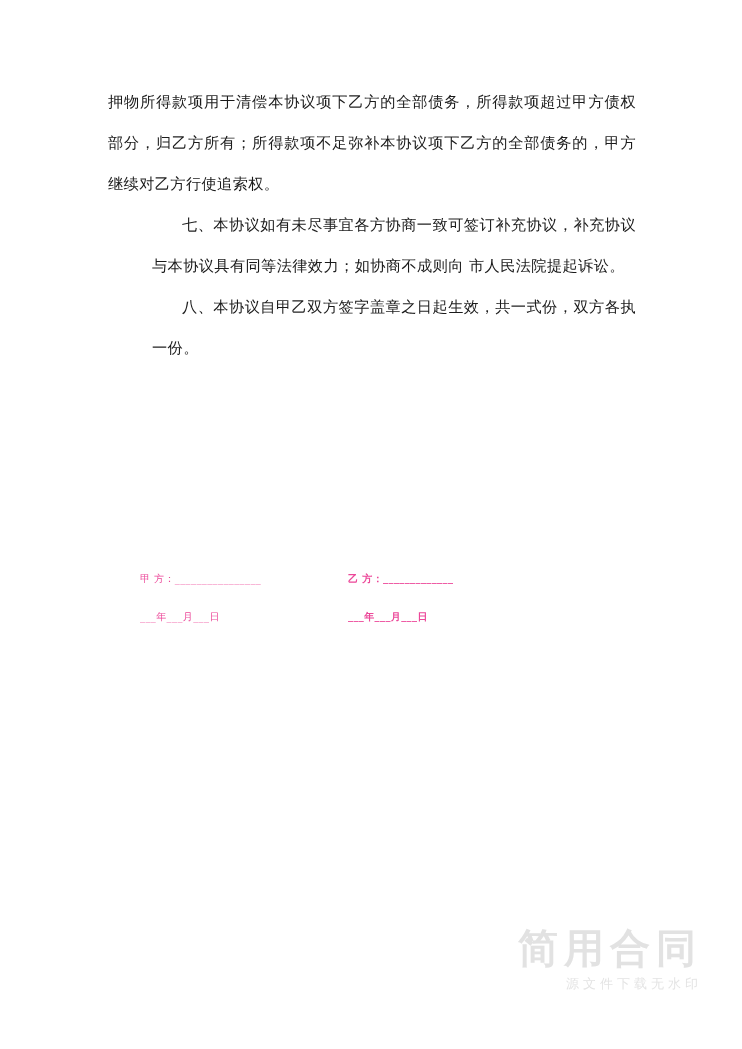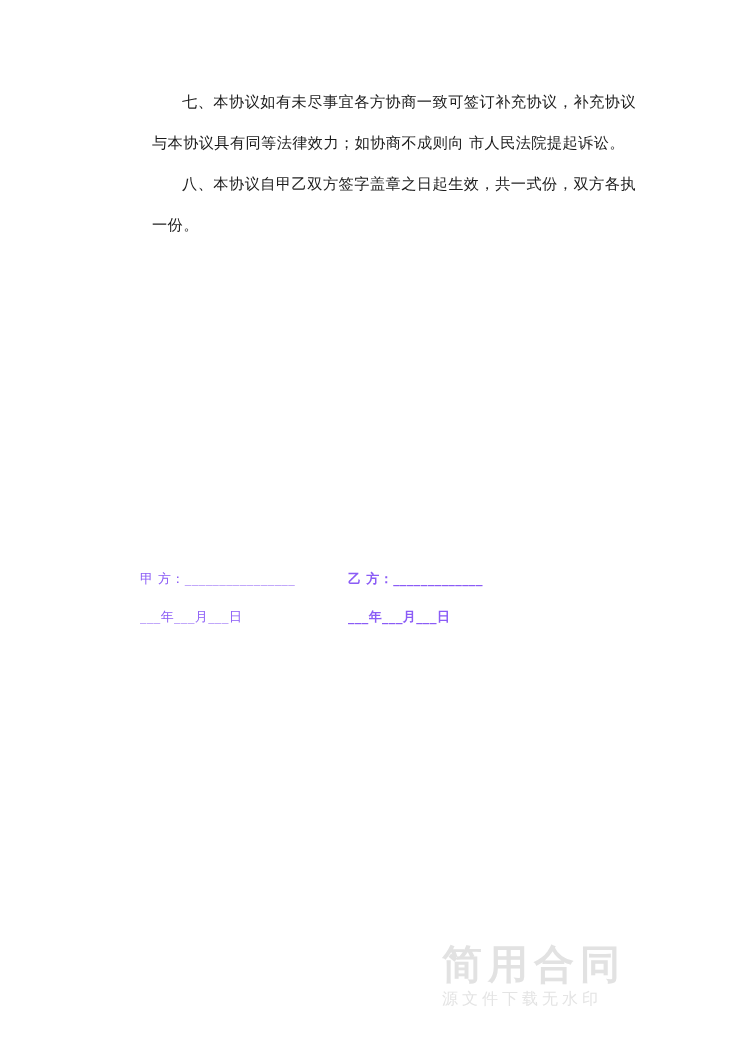--- a/index.html
+++ b/index.html
@@ -94,6 +94,7 @@
 <div class="page">
 
   <div class="content">
+    <p class="para">押物所得款项用于清偿本协议项下乙方的全部债务，所得款项超过甲方债权部分，归乙方所有；所得款项不足弥补本协议项下乙方的全部债务的，甲方继续对乙方行使追索权。</p>
     <p class="para indent">七、本协议如有未尽事宜各方协商一致可签订补充协议，补充协议与本协议具有同等法律效力；如协商不成则向 市人民法院提起诉讼。</p>
     <p class="para indent">八、本协议自甲乙双方签字盖章之日起生效，共一式份，双方各执一份。</p>
   </div>

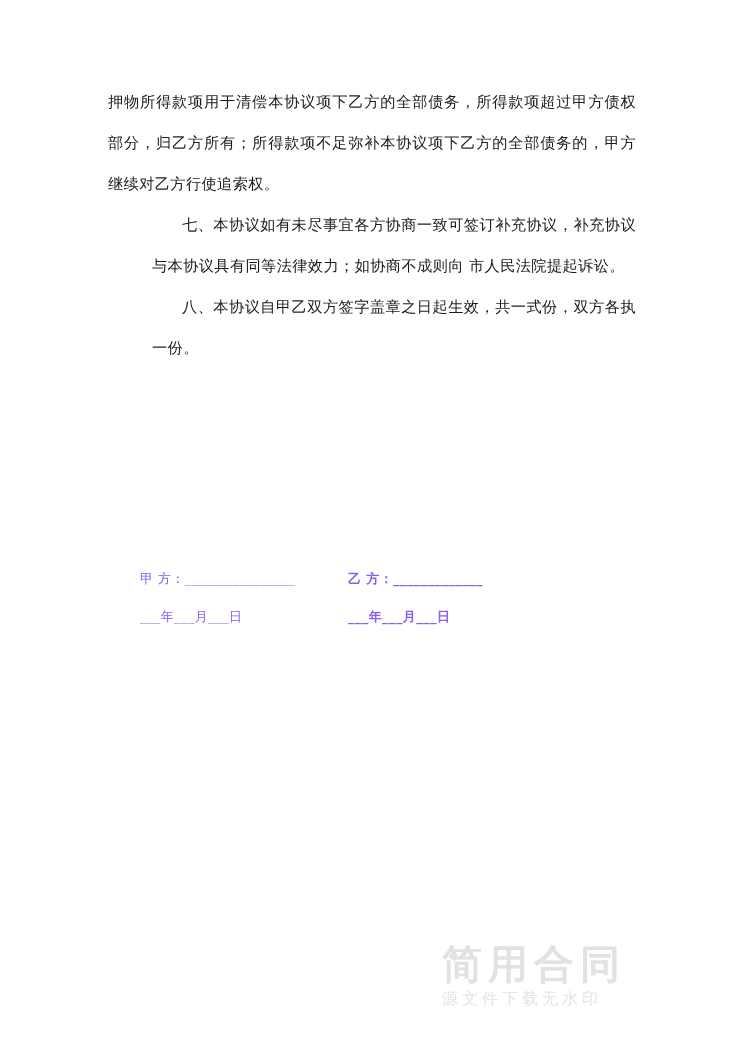--- a/index.html
+++ b/index.html
@@ -45,8 +45,8 @@
     top: 560px;
     width: 528px;
     font-family: "DejaVu Serif", "Liberation Serif", serif;
-    font-size: 13px;
-    color: #8b5cf6;
+    font-size: 10px;
+    color: #ec4899;
     letter-spacing: 0.4px;
   }
   .sign-row {

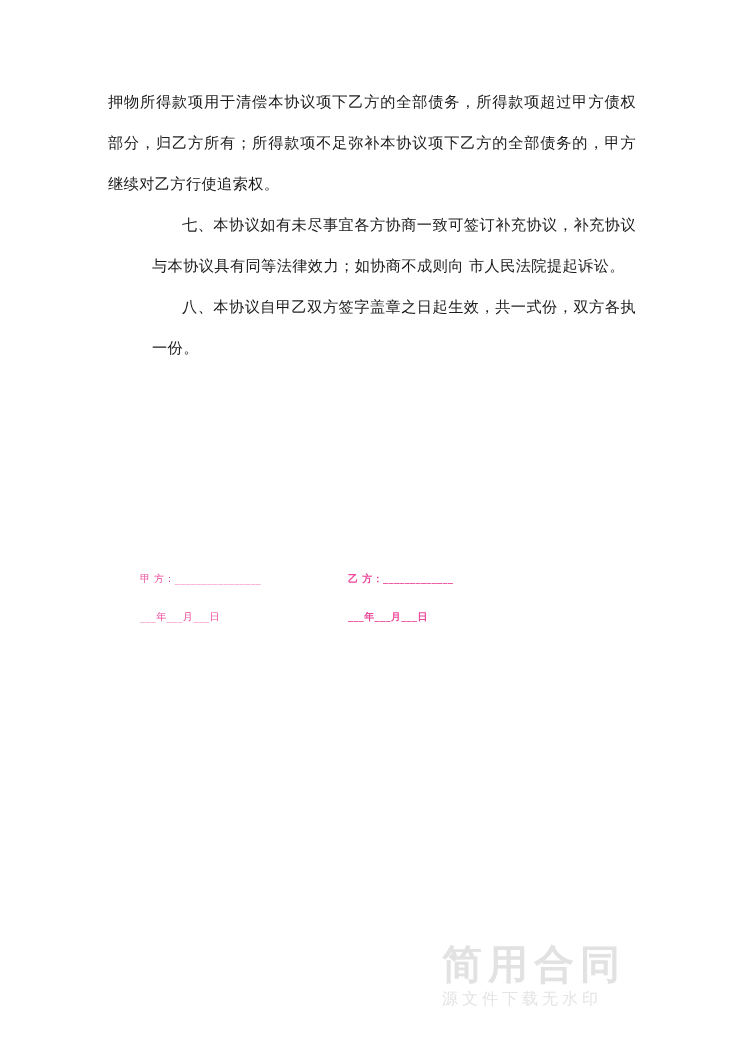--- a/index.html
+++ b/index.html
@@ -67,9 +67,9 @@
   .watermark {
     position: absolute;
     right: 40px;
-    bottom: 36px;
+    bottom: 52px;
     width: 260px;
-    text-align: left;
+    text-align: right;
     user-select: none;
   }
   .wm-main {

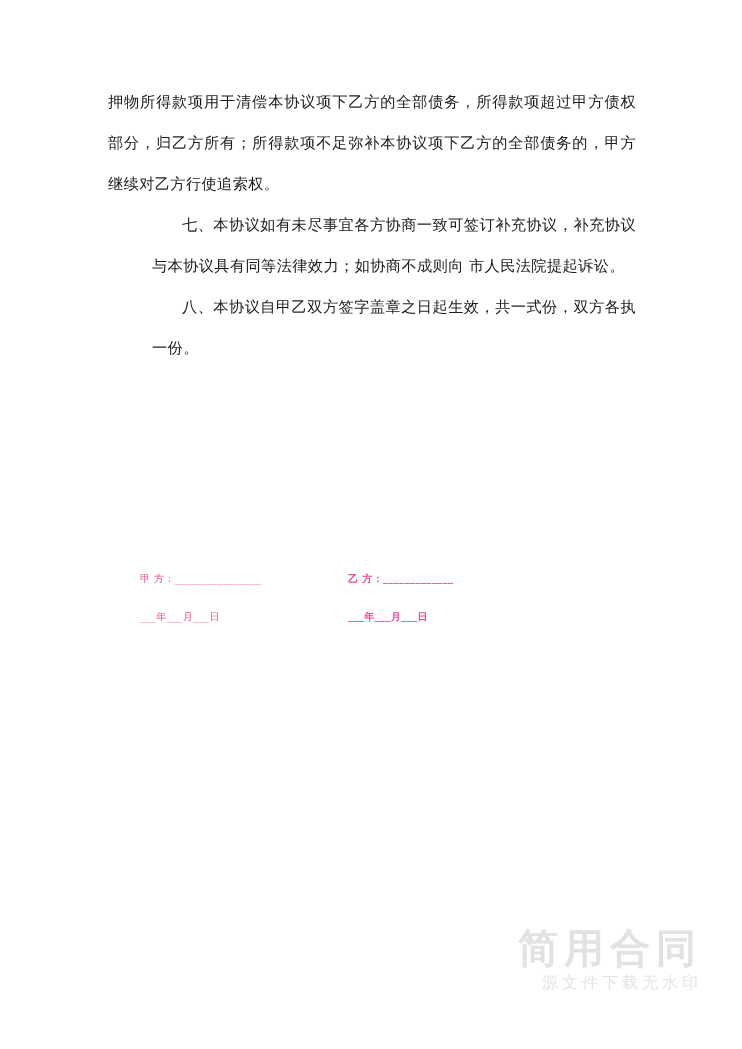--- a/index.html
+++ b/index.html
@@ -81,8 +81,8 @@
     line-height: 46px;
   }
   .wm-sub {
-    font-family: Liberation Mono, monospace;
-    font-size: 16px;
+    font-family: Liberation Sans, sans-serif;
+    font-size: 13px;
     color: #e4e4e4;
     letter-spacing: 4px;
     line-height: 26px;

